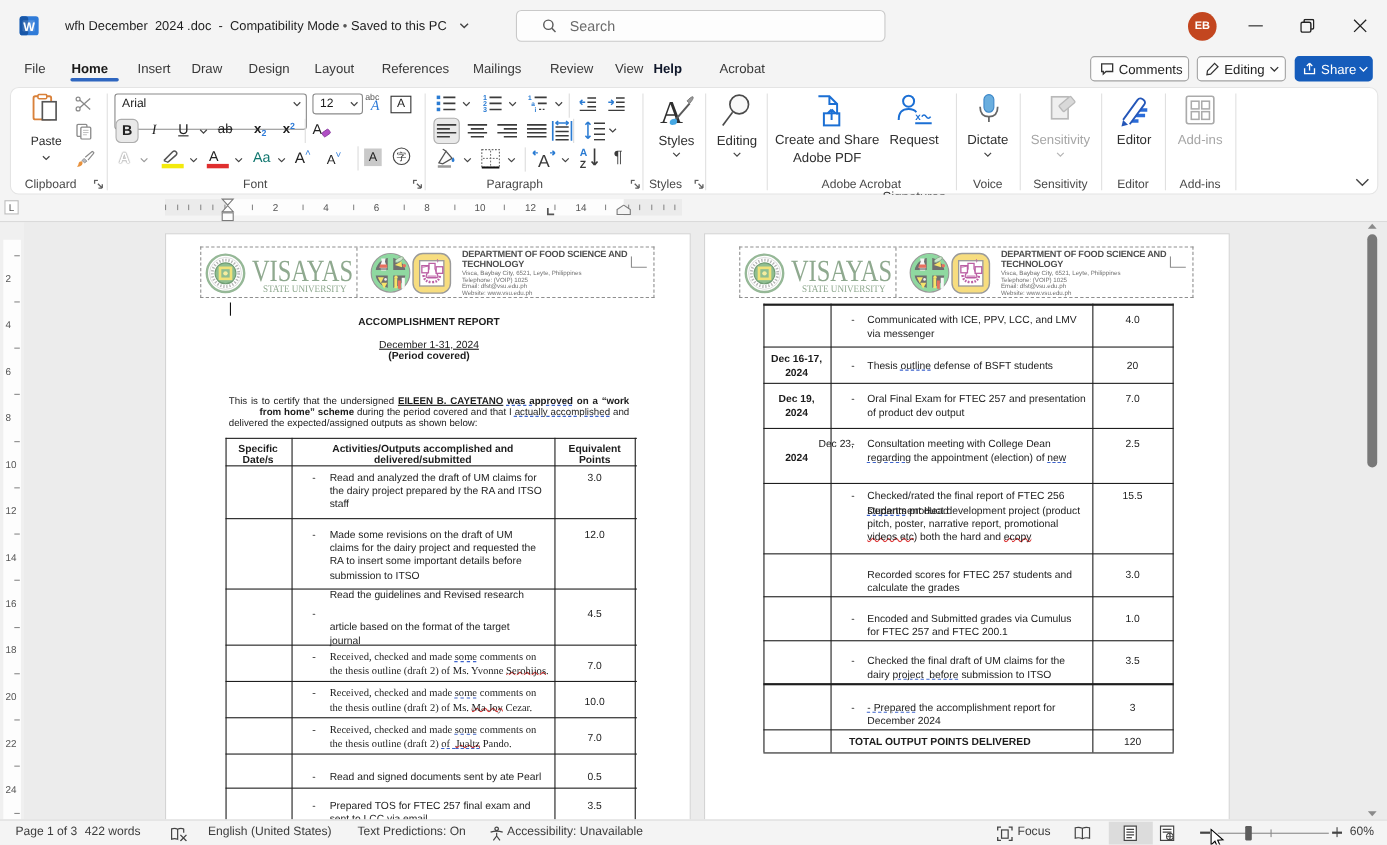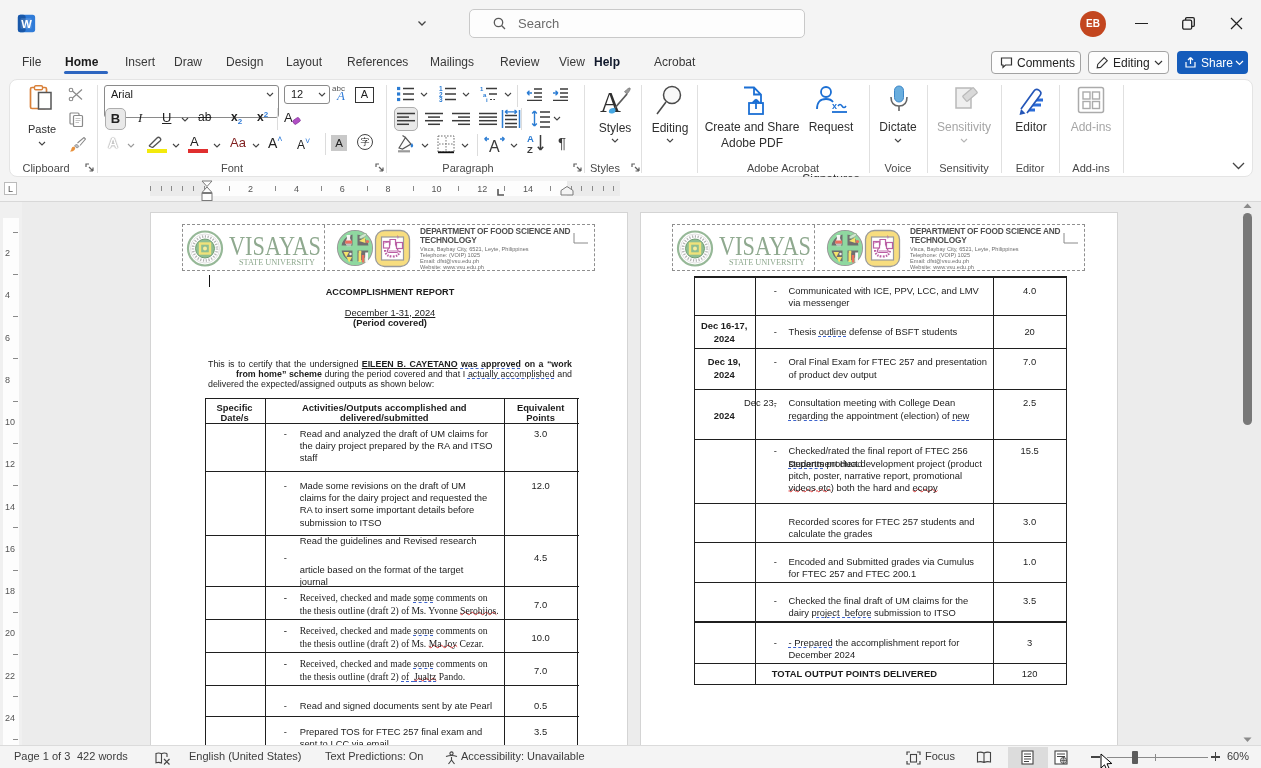--- a/index.html
+++ b/index.html
@@ -43,6 +43,7 @@
   <text x="11" y="16" font-size="13" font-weight="bold" fill="#fff" text-anchor="middle" font-family="Liberation Sans">W</text>
  </svg>
 </div>
+<div class="abs" style="left:59px;top:17px;font-size:11.7px;color:#1d1d1d;">wfh December&nbsp; 2024 .doc&nbsp;&nbsp;-&nbsp;&nbsp;Compatibility Mode <span style="color:#555">•</span> Saved to this PC</div>
 <svg class="abs" style="left:417px;top:20px;" width="10" height="7" viewBox="0 0 10 7">
       <path d="M1.5 1.5 L5 5 L8.5 1.5" stroke="#444" stroke-width="1.3" fill="none"></path>
     </svg>

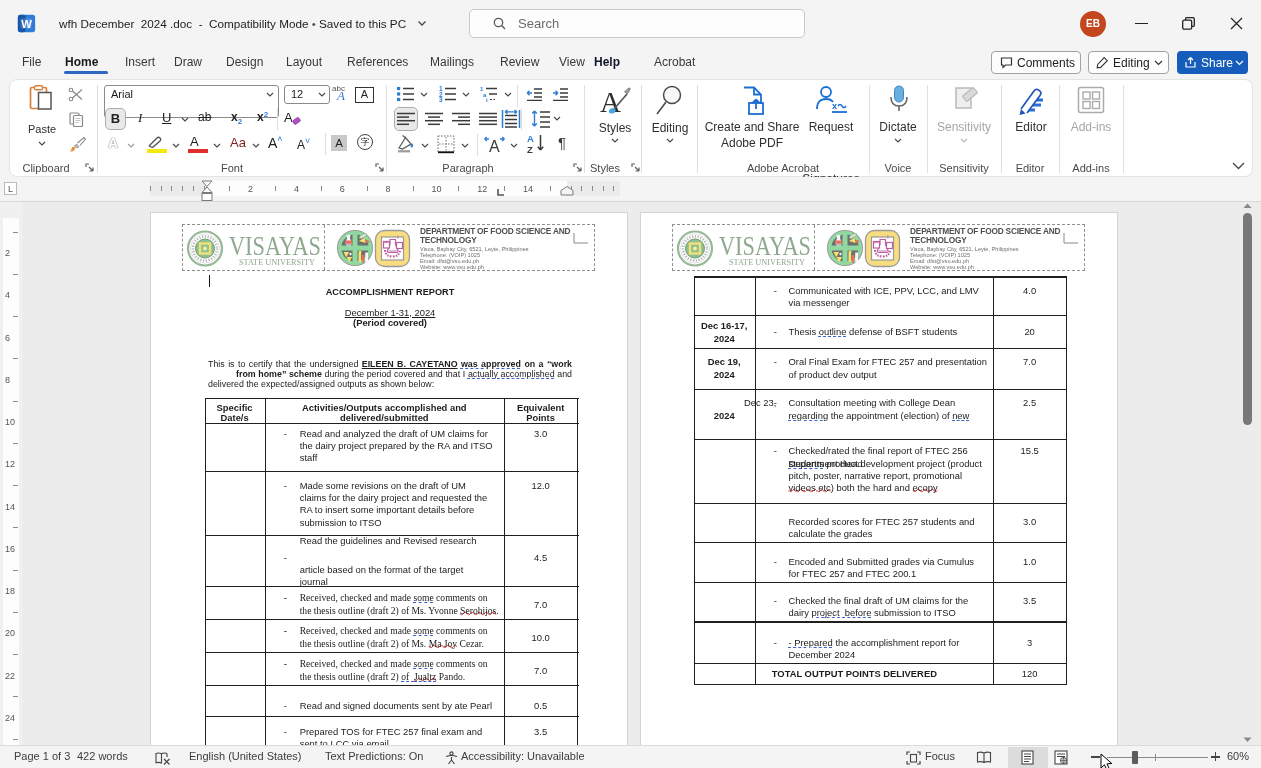--- a/index.html
+++ b/index.html
@@ -201,7 +201,7 @@
 <svg class="chev" style="left:213px;top:143px;" viewBox="0 0 8 5">
       <path d="M1 1 L4 4 L7 1" stroke="#444" stroke-width="1.1" fill="none"></path>
     </svg>
-<div class="abs" style="left:230px;top:135px;font-size:13px;color:#7f1d1d;text-align:right;">Aa</div>
+<div class="abs" style="left:230px;top:135px;font-size:13px;color:#0f766e;text-align:right;">Aa</div>
 <svg class="chev" style="left:252px;top:143px;" viewBox="0 0 8 5">
       <path d="M1 1 L4 4 L7 1" stroke="#444" stroke-width="1.1" fill="none"></path>
     </svg>

